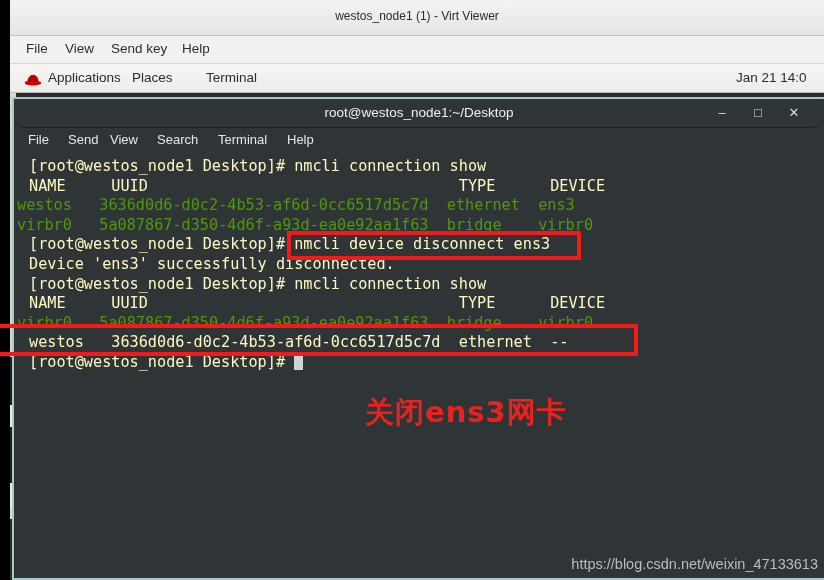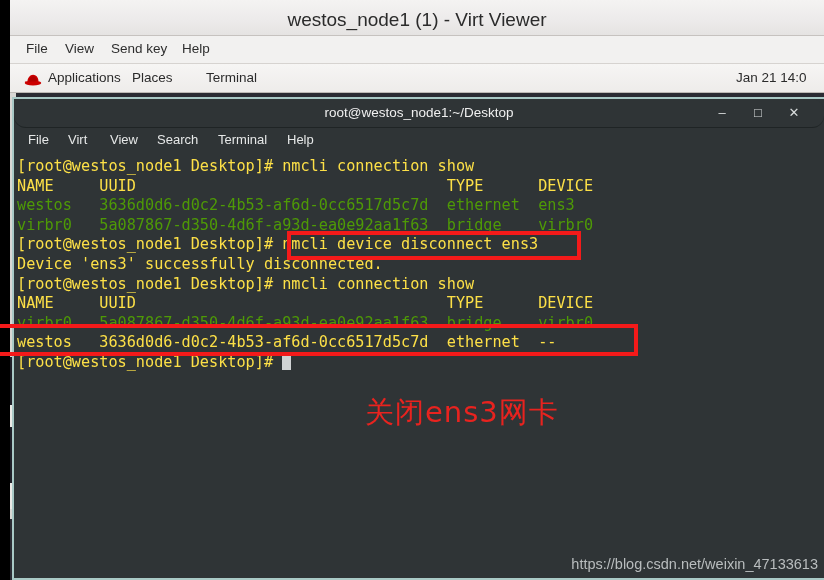--- a/index.html
+++ b/index.html
@@ -34,7 +34,7 @@
     position: absolute;
     left: 0; right: 0; top: 9px;
     text-align: center;
-    font-size: 19px;
+    font-size: 12px;
     color: #2b2b2b;
     font-weight: normal;
   }

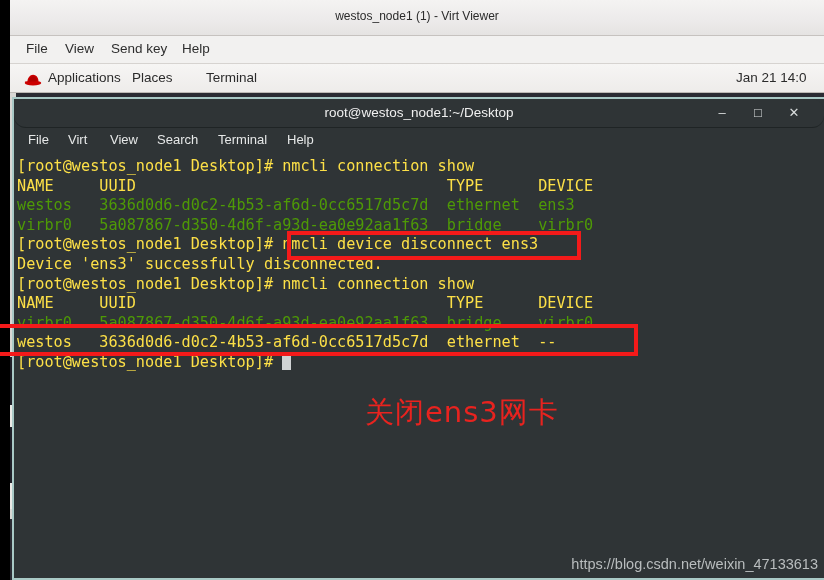--- a/index.html
+++ b/index.html
@@ -263,7 +263,7 @@
 
     <div class="term-menubar">
       <div class="term-menuitem" style="left:14px">File</div>
-      <div class="term-menuitem" style="left:54px">Virt</div>
+      <div class="term-menuitem" style="left:54px">Send</div>
       <div class="term-menuitem" style="left:96px">View</div>
       <div class="term-menuitem" style="left:143px">Search</div>
       <div class="term-menuitem" style="left:204px">Terminal</div>

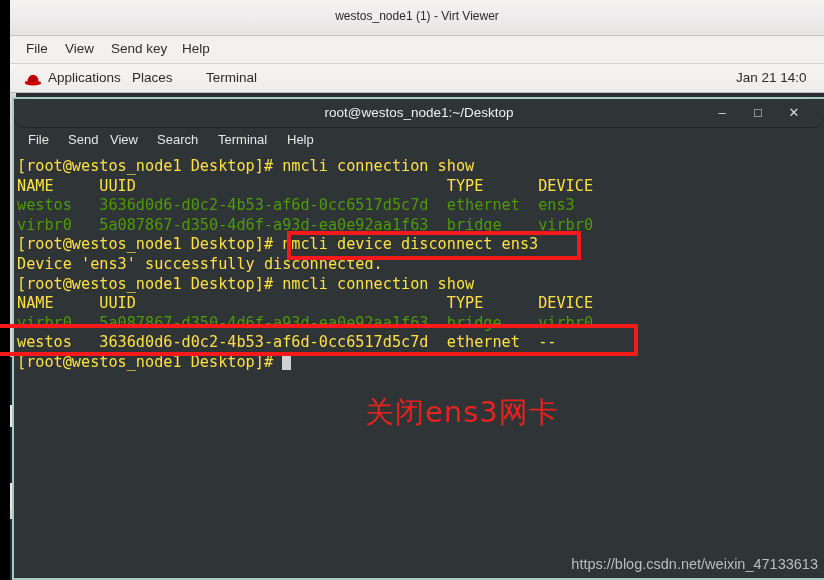--- a/index.html
+++ b/index.html
@@ -173,7 +173,7 @@
     letter-spacing: 0px;
   }
   .c-green { color: #4e9a06; text-align: center; }
-  .c-white { color: #fde047; }
+  .c-white { color: #fef9c3; margin-left: 12px; }
   .cursor-block {
     display: inline-block;
     width: 9px; height: 15px;

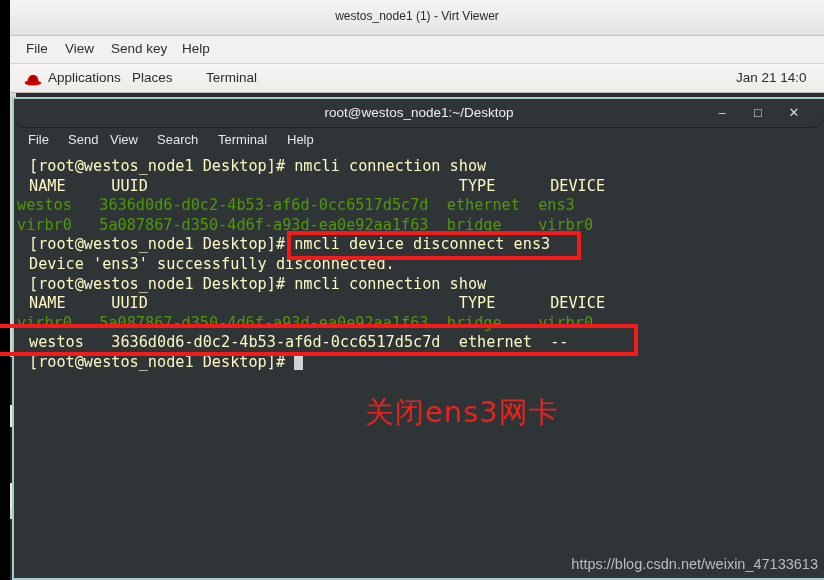--- a/index.html
+++ b/index.html
@@ -197,7 +197,7 @@
     left: 365px; top: 393px;
     font-family: "DejaVu Sans", sans-serif;
     font-size: 29px;
-    font-weight: normal;
+    font-weight: bold;
     color: #e8231f;
     letter-spacing: 1px;
     white-space: nowrap;

